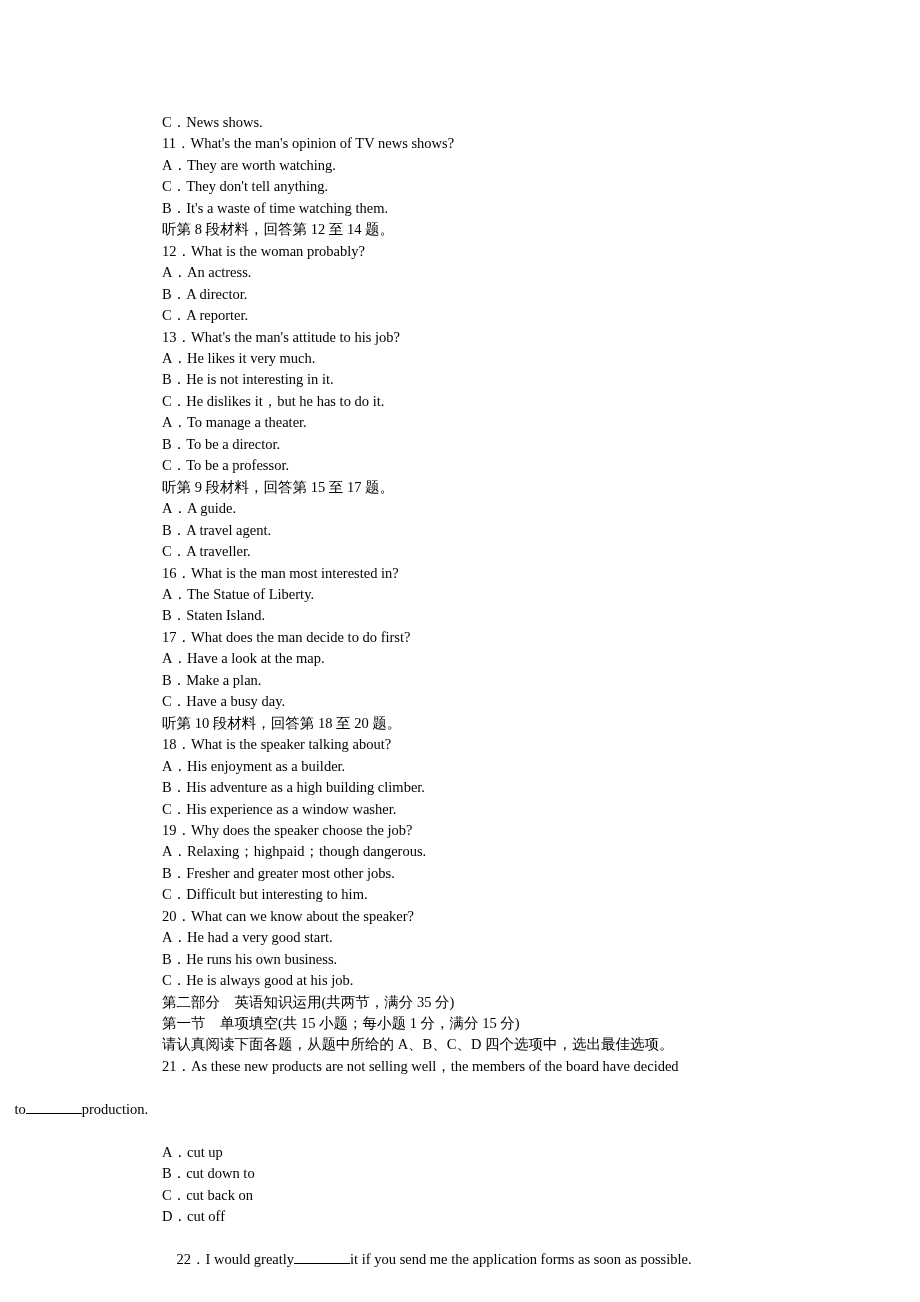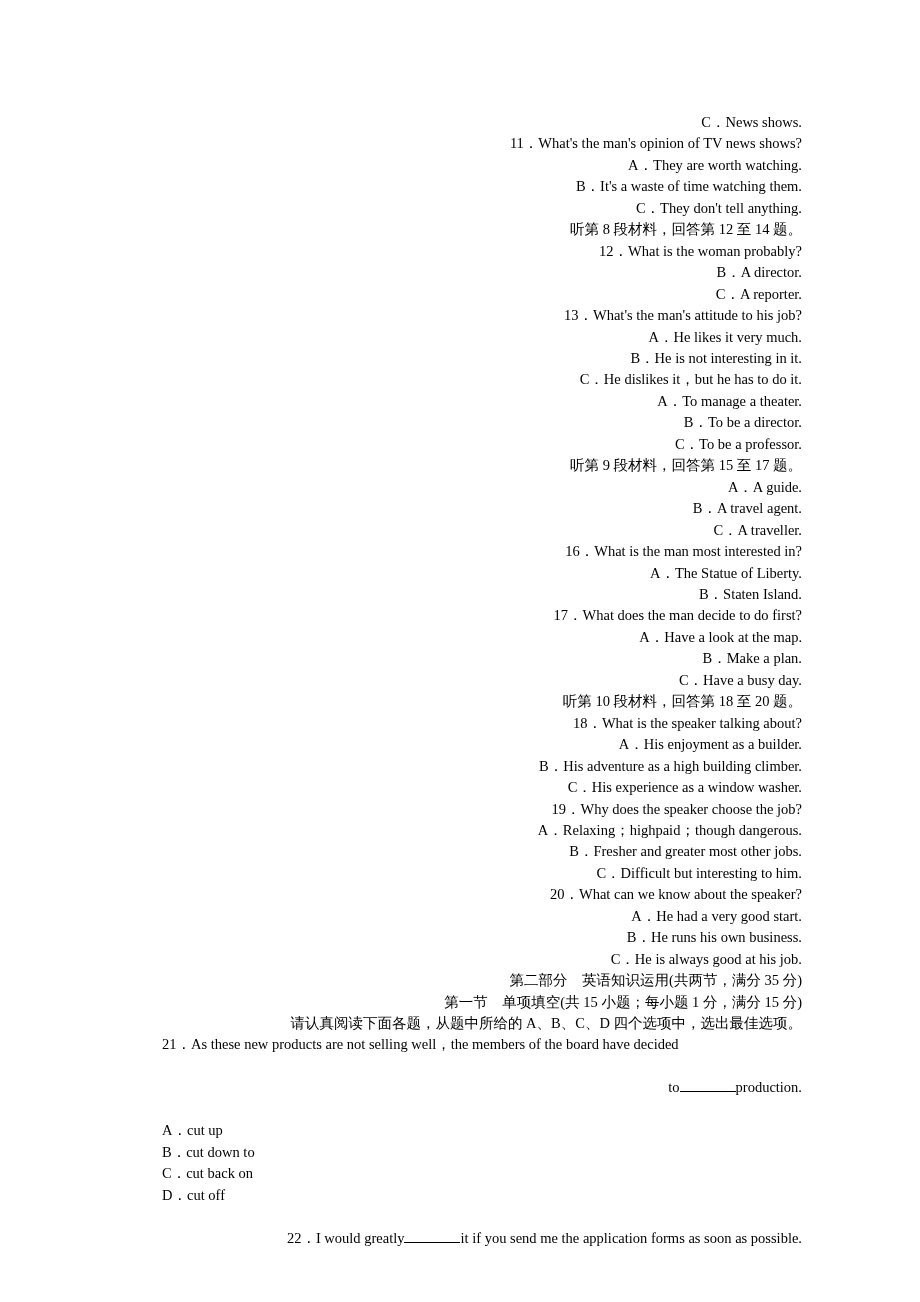--- a/index.html
+++ b/index.html
@@ -18,7 +18,6 @@
     }
     .line {
       white-space: pre-wrap;
-      text-align: right;
     }
     .wrap-continuation {
       margin-left: -162px;

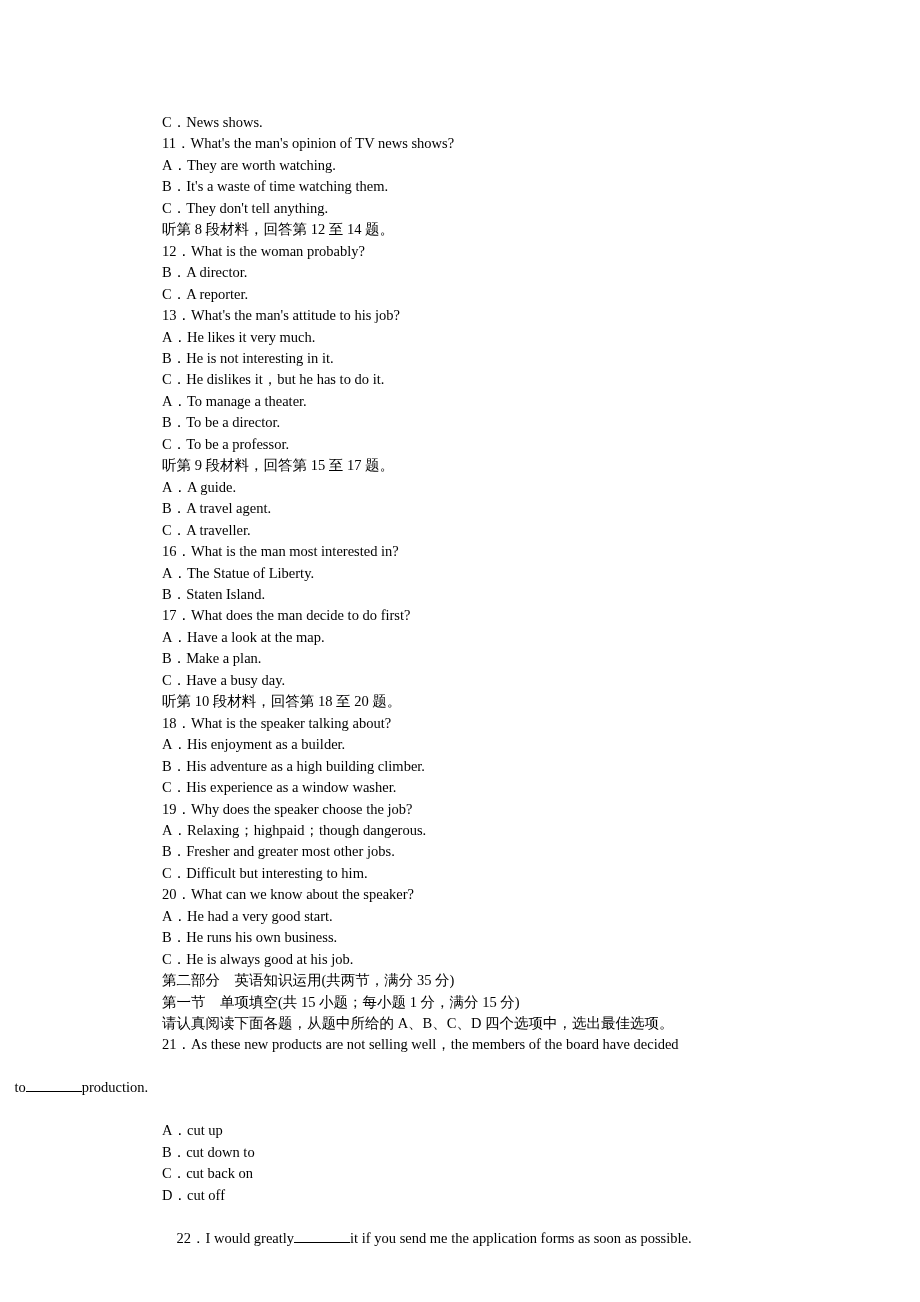--- a/index.html
+++ b/index.html
@@ -48,8 +48,8 @@
   <div class="line">C．News shows.</div>
   <div class="line">11．What's the man's opinion of TV news shows?</div>
   <div class="line">A．They are worth watching.</div>
+  <div class="line">C．They don't tell anything.</div>
   <div class="line">B．It's a waste of time watching them.</div>
-  <div class="line">C．They don't tell anything.</div>
   <div class="line">听第 8 段材料，回答第 12 至 14 题。</div>
   <div class="line">12．What is the woman probably?</div>
   <div class="line">B．A director.</div>

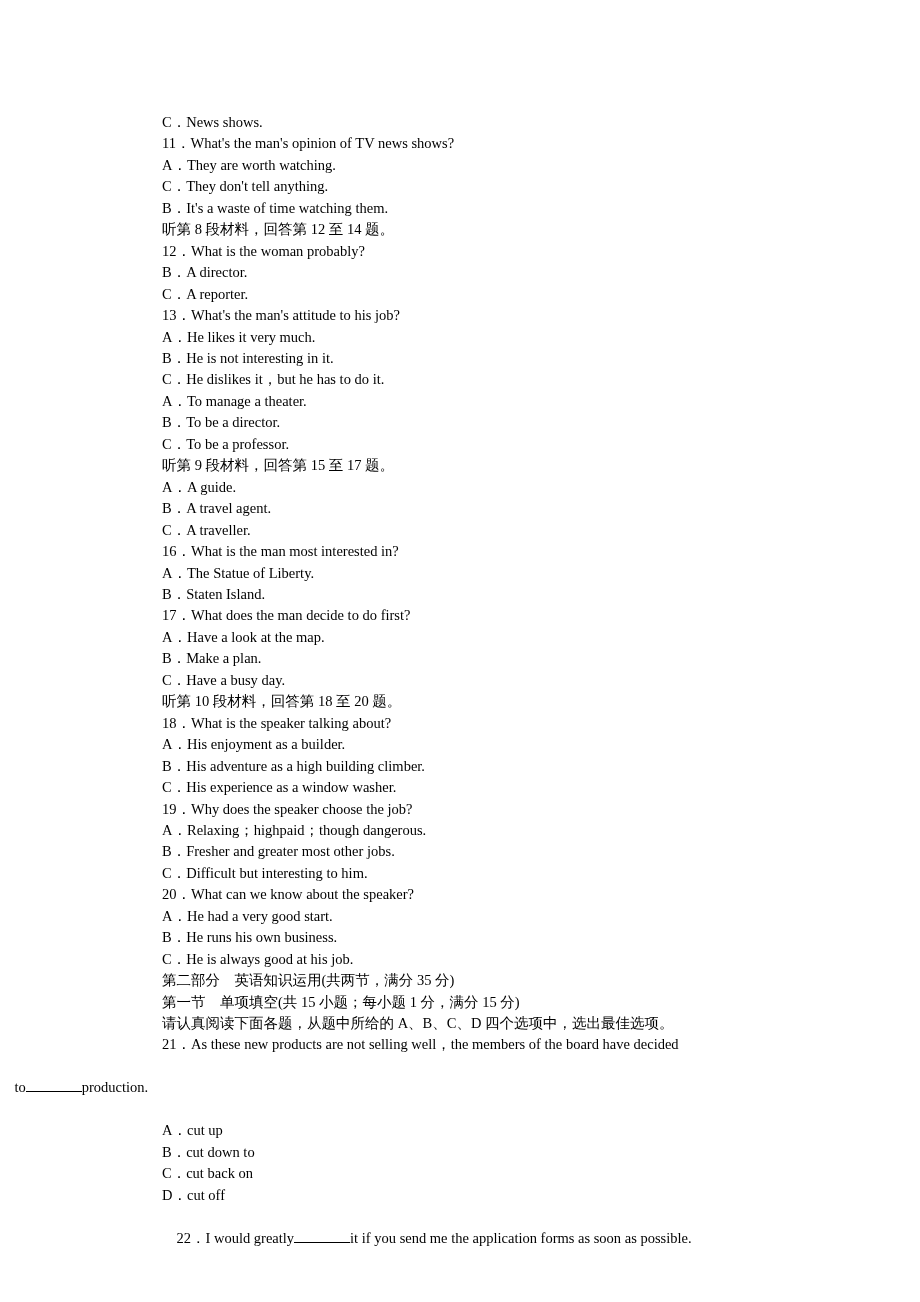--- a/index.html
+++ b/index.html
@@ -52,6 +52,7 @@
   <div class="line">B．It's a waste of time watching them.</div>
   <div class="line">听第 8 段材料，回答第 12 至 14 题。</div>
   <div class="line">12．What is the woman probably?</div>
+  <div class="line">A．An actress.</div>
   <div class="line">B．A director.</div>
   <div class="line">C．A reporter.</div>
   <div class="line">13．What's the man's attitude to his job?</div>

